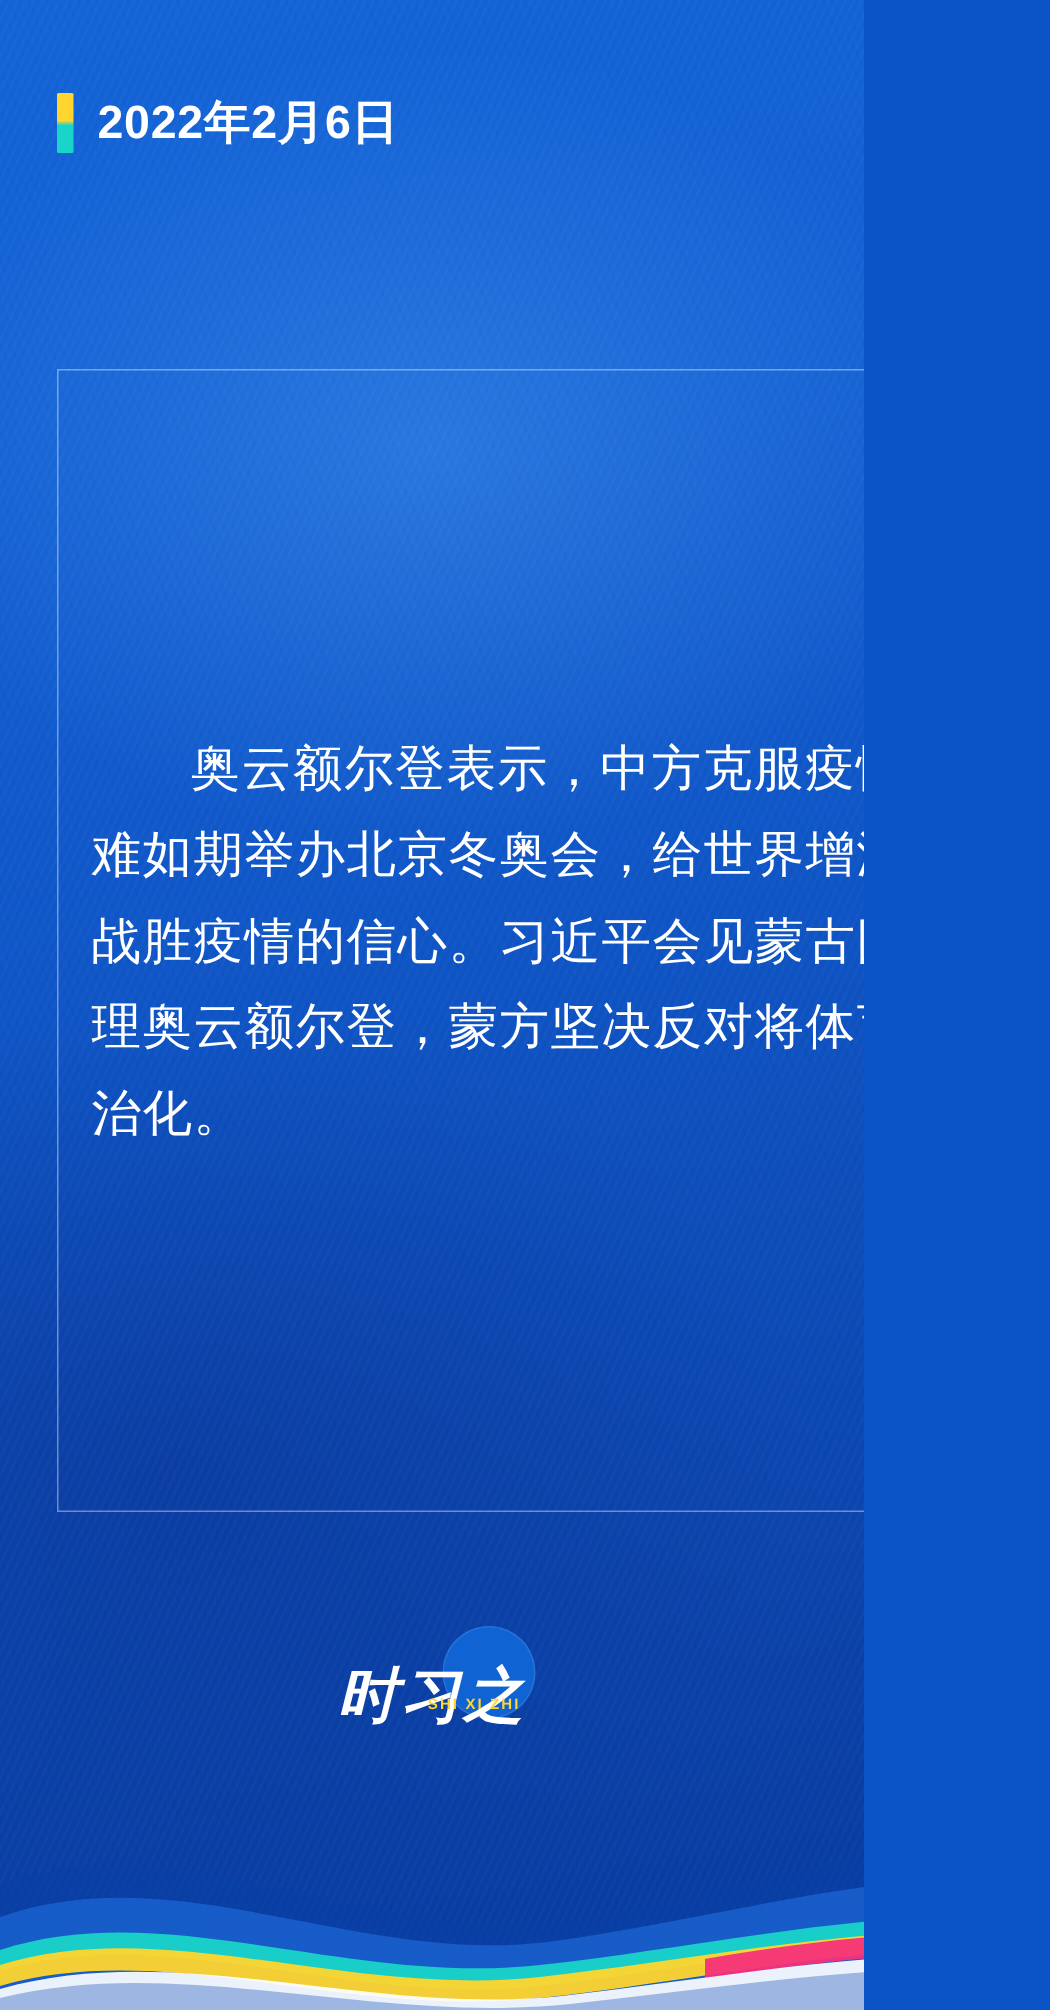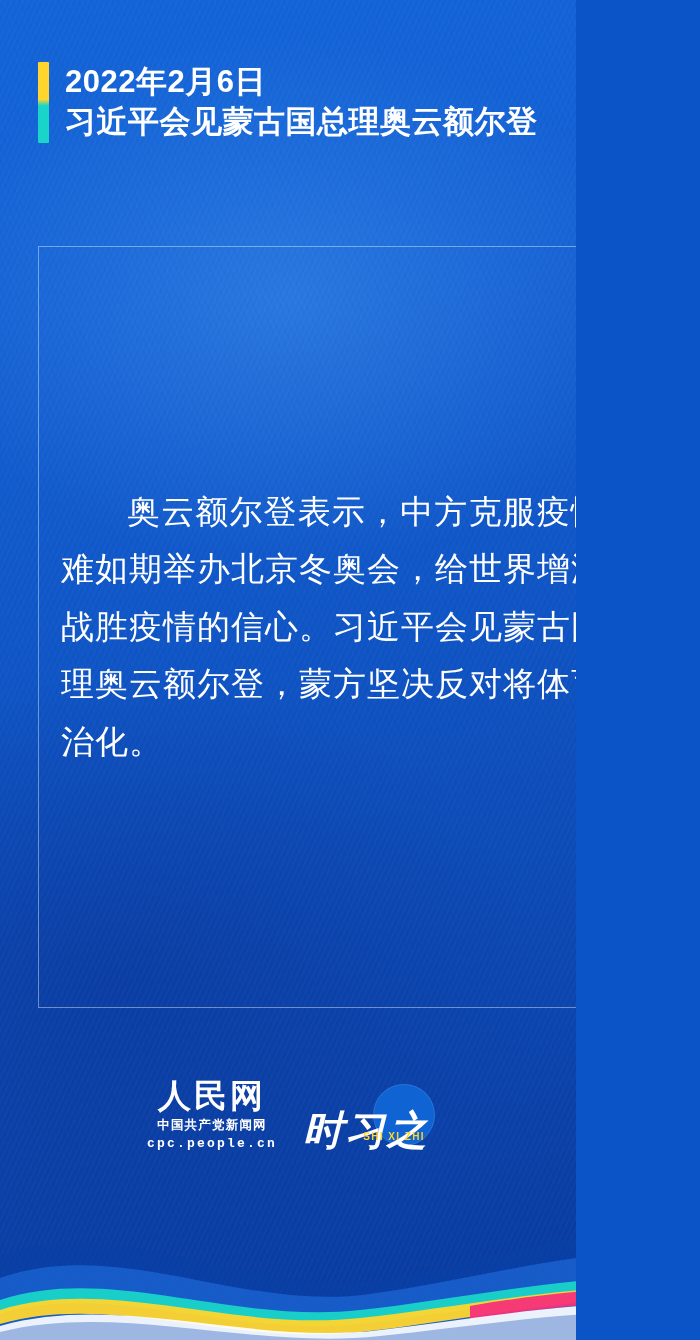--- a/index.html
+++ b/index.html
@@ -175,7 +175,6 @@
     <div class="header-bar"></div>
     <div class="header-lines">
       <div class="header-line">2022年2月6日</div>
-      <div class="header-line">习近平会见蒙古国总理奥云额尔登</div>
     </div>
   </div>
 

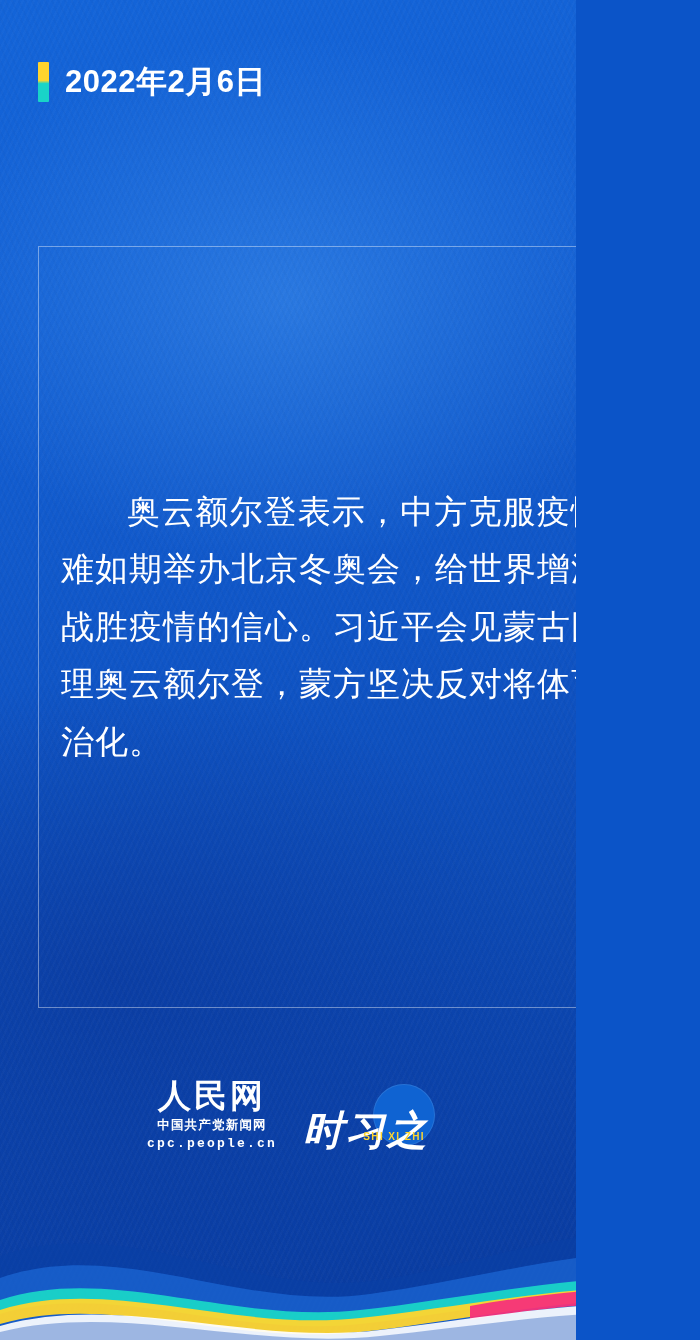--- a/index.html
+++ b/index.html
@@ -183,11 +183,6 @@
   </div>
 
   <div class="logos">
-    <div class="people-logo">
-      <div class="pl-main">人民网</div>
-      <div class="pl-sub">中国共产党新闻网</div>
-      <div class="pl-url">cpc.people.cn</div>
-    </div>
     <div class="sxz-logo">
       <div class="sxz-circle"></div>
       <div class="sxz-text">时习之</div>

